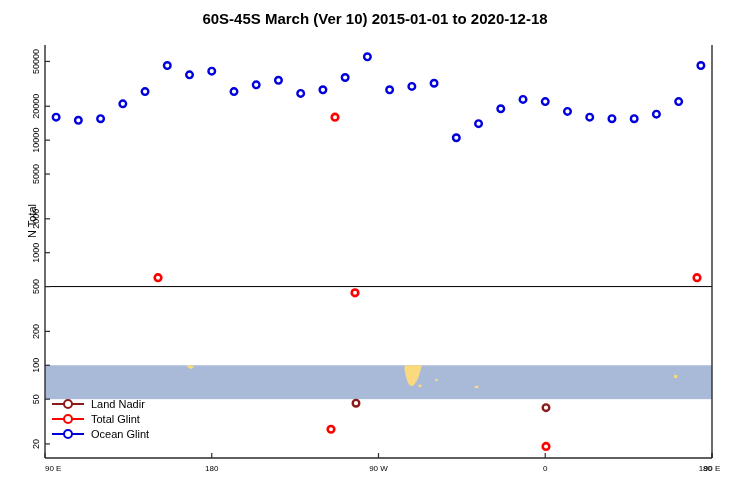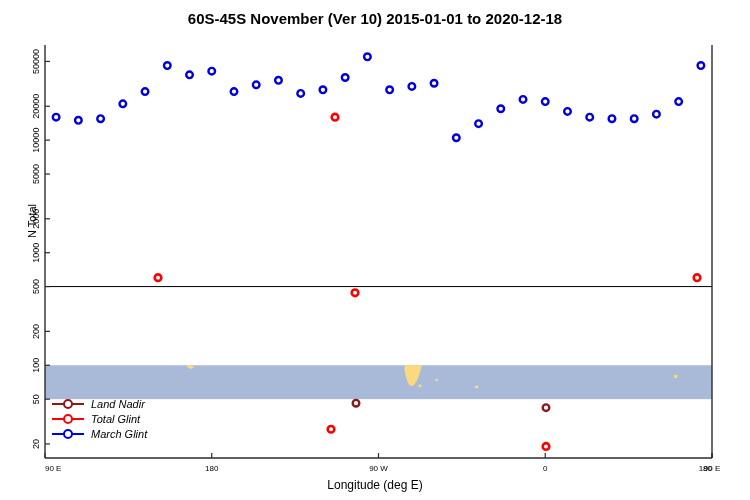--- a/index.html
+++ b/index.html
@@ -65,7 +65,7 @@
 
 <div id="root">
 
-  <div class="title">60S-45S November (Ver 10)   2015-01-01 to 2020-12-18</div>
+  <div class="title">60S-45S March (Ver 10)   2015-01-01 to 2020-12-18</div>
   <div class="ylabel">N Total</div>
   <div class="xlabel">Longitude (deg E)</div>
 

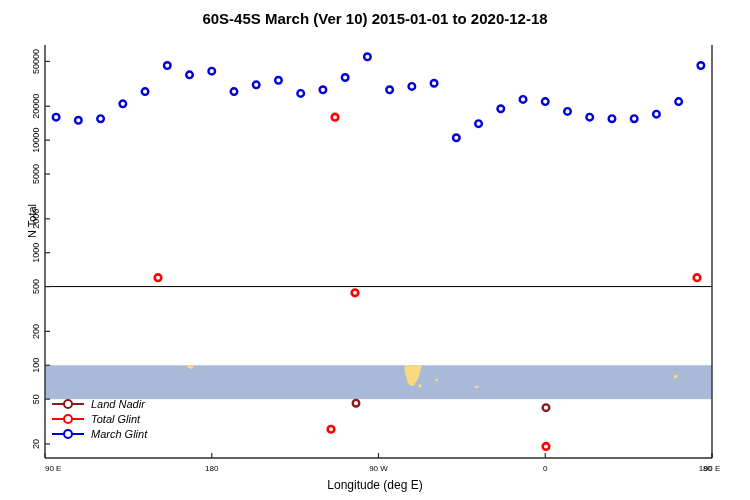--- a/index.html
+++ b/index.html
@@ -58,7 +58,7 @@
     width:10px;height:10px;border-radius:50%;
     border:2.5px solid;background:#fff;box-sizing:border-box;
   }
-  .legend-text{white-space:nowrap;font-style:italic;}
+  .legend-text{white-space:nowrap;}
 </style>
 </head>
 <body>

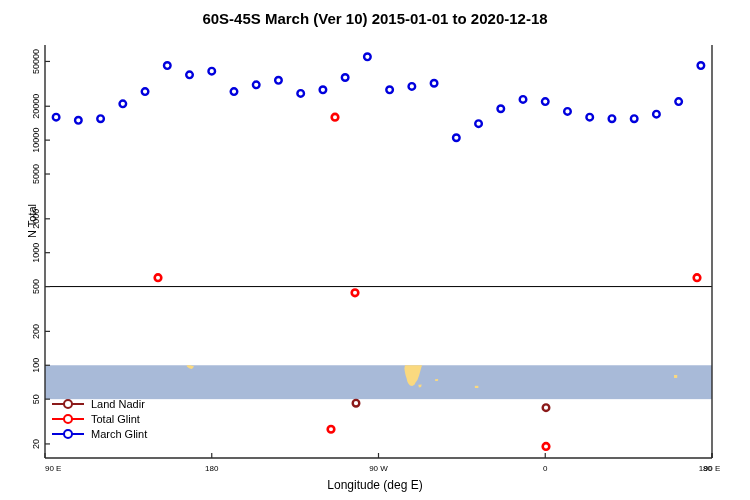--- a/index.html
+++ b/index.html
@@ -189,7 +189,7 @@
         <span class="bar" style="background:#0000DD"></span>
         <span class="ring" style="border-color:#0000DD"></span>
       </span>
-      <span class="legend-text">March Glint</span>
+      <span class="legend-text">Ocean Glint</span>
     </div>
   </div>
 

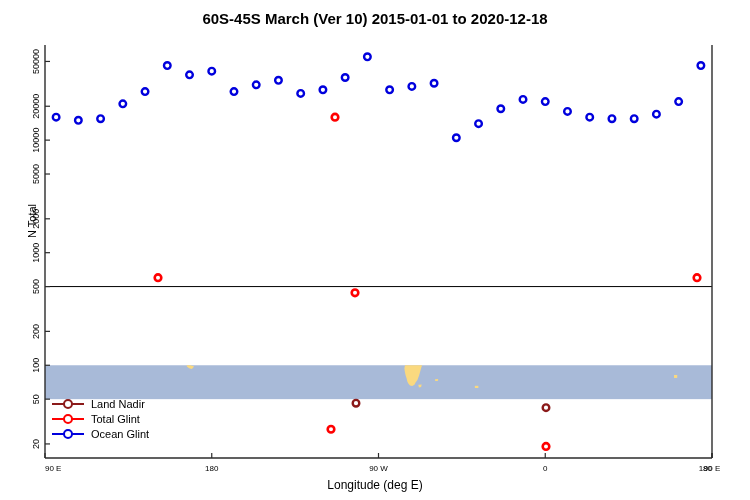--- a/index.html
+++ b/index.html
@@ -67,7 +67,6 @@
 
   <div class="title">60S-45S March (Ver 10)   2015-01-01 to 2020-12-18</div>
   <div class="ylabel">N Total</div>
-  <div class="xlabel">Longitude (deg E)</div>
 
   <svg class="plotsvg" width="750" height="500">
     <g id="g-mapband">

